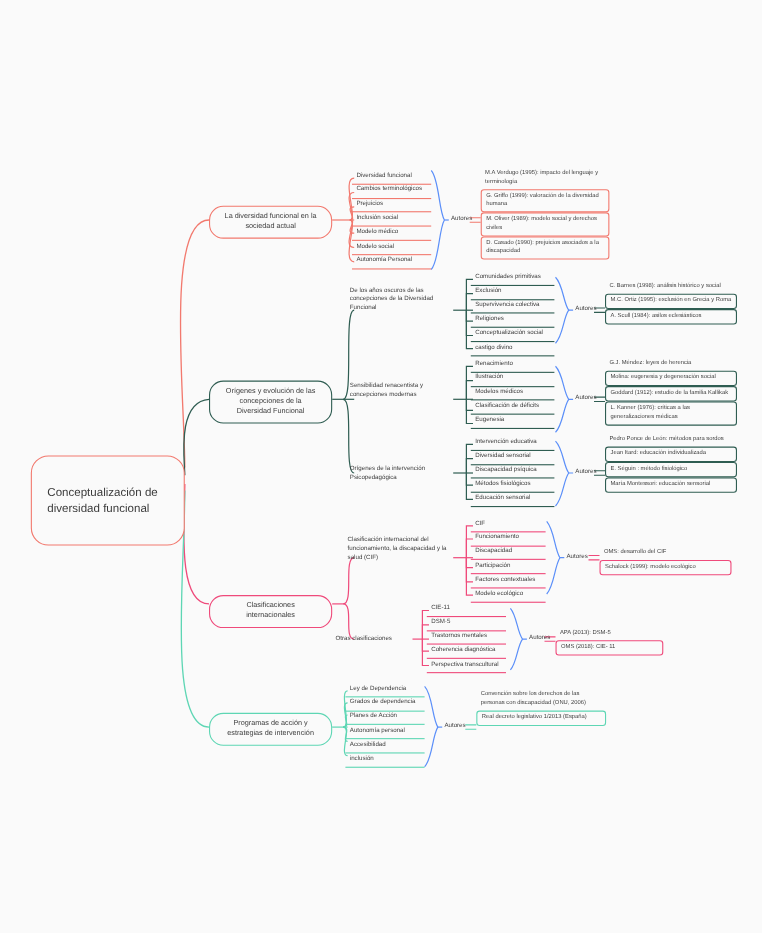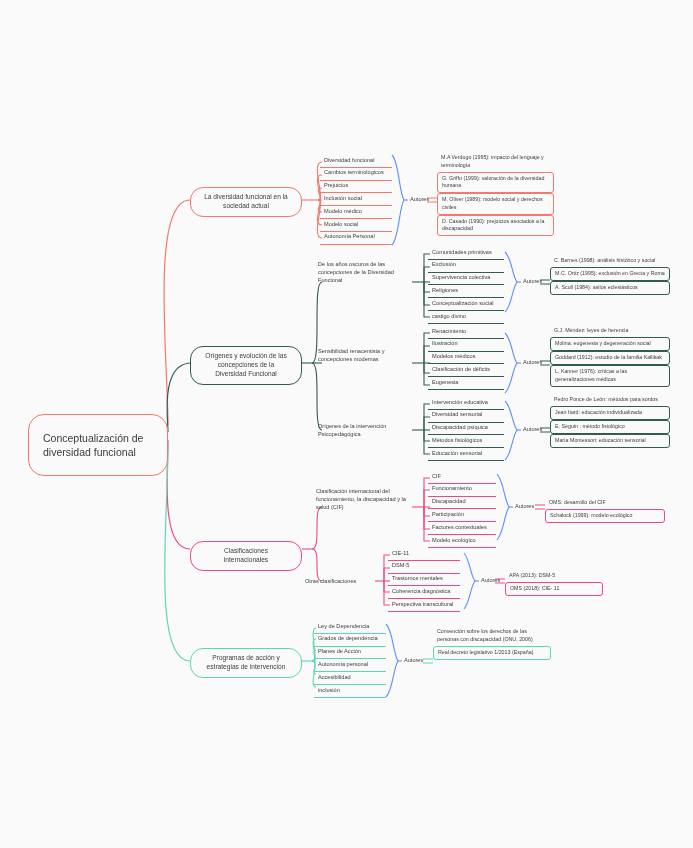--- a/index.html
+++ b/index.html
@@ -21,7 +21,7 @@
     border:1.4px solid #f2796e;
     border-radius:16px;
     background:#fafafa;
-    padding:16px 14px;
+    padding:26px 14px;
     font-size:10.5px;
     line-height:1.35;
     color:#3b3b3b;

